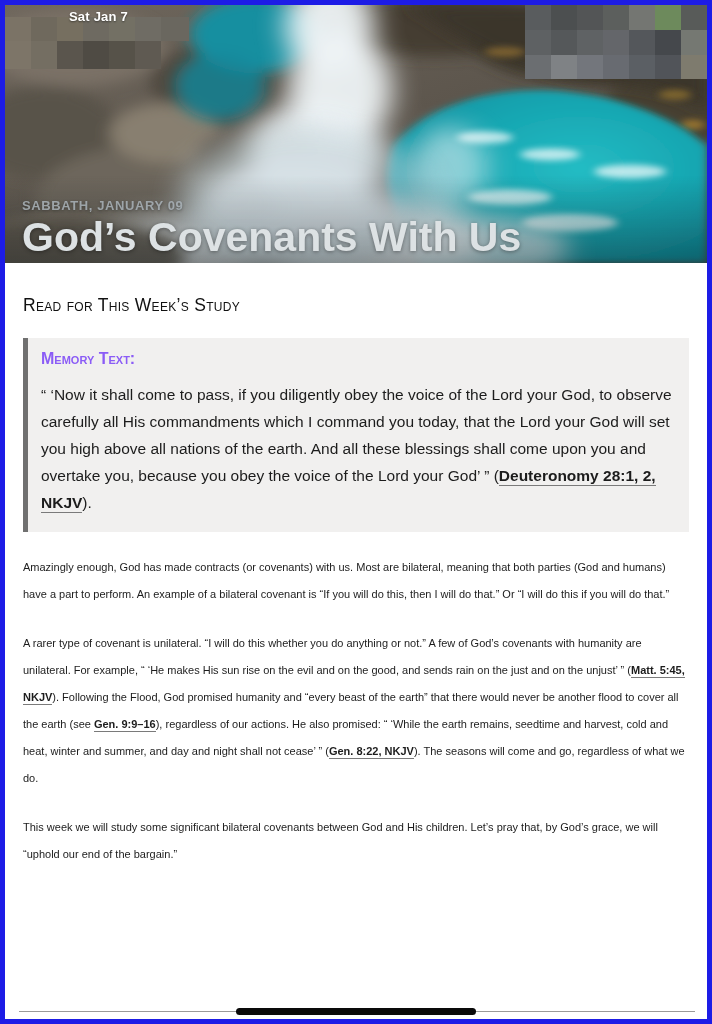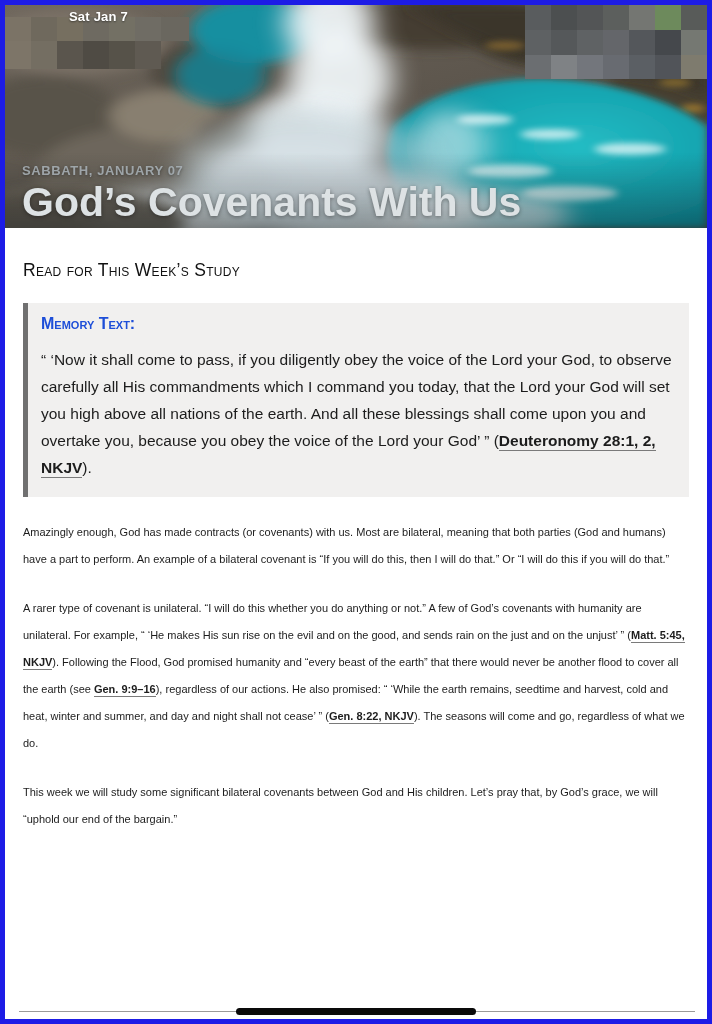--- a/index.html
+++ b/index.html
@@ -11,7 +11,7 @@
   .page{position:relative;width:702px;height:1014px;overflow:hidden;background:#fff;}
 
   
-  .hero{position:relative;width:702px;height:223px;overflow:hidden;background:#4c1d95;}
+  .hero{position:relative;width:702px;height:258px;overflow:hidden;background:#4c1d95;}
   .hero-art{position:absolute;inset:0;width:100%;height:100%;display:block;}
   .status-date{
     position:absolute;left:64px;top:4px;color:#ffffff;font-size:13px;font-weight:700;

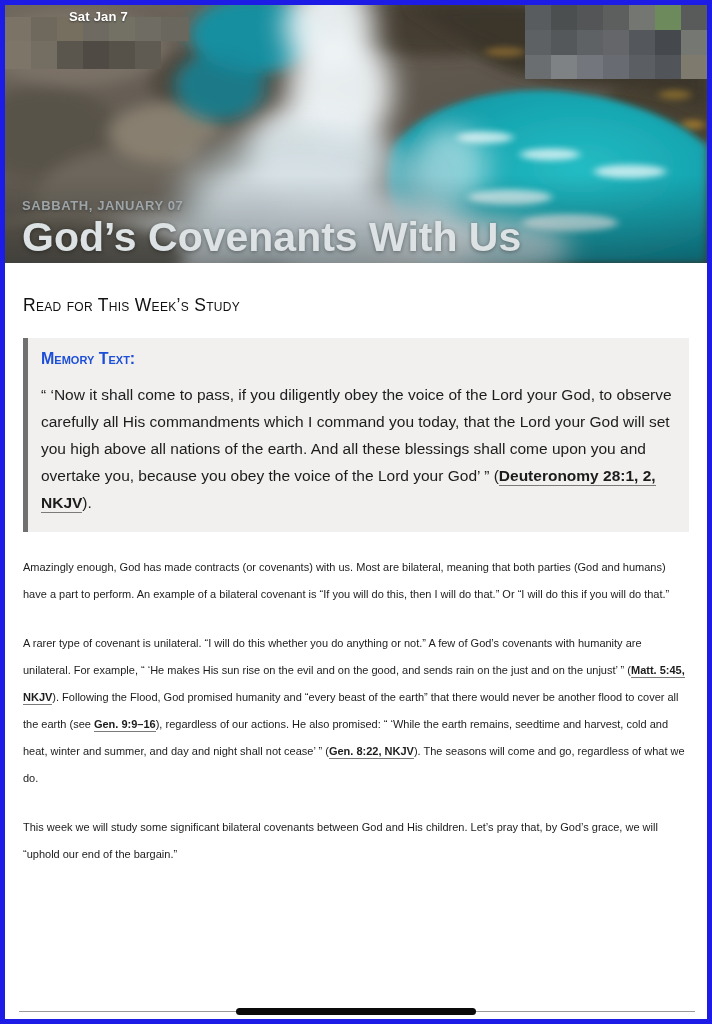--- a/index.html
+++ b/index.html
@@ -182,7 +182,7 @@
       <span class="status-date">Sat Jan 7</span>
 
       <div class="hero-text">
-        <div class="hero-kicker">SABBATH, JANUARY 07</div>
+        <div class="hero-kicker">SABBATH, JANUARY 09</div>
         <h1 class="hero-title">God’s Covenants With Us</h1>
       </div>
     </header>

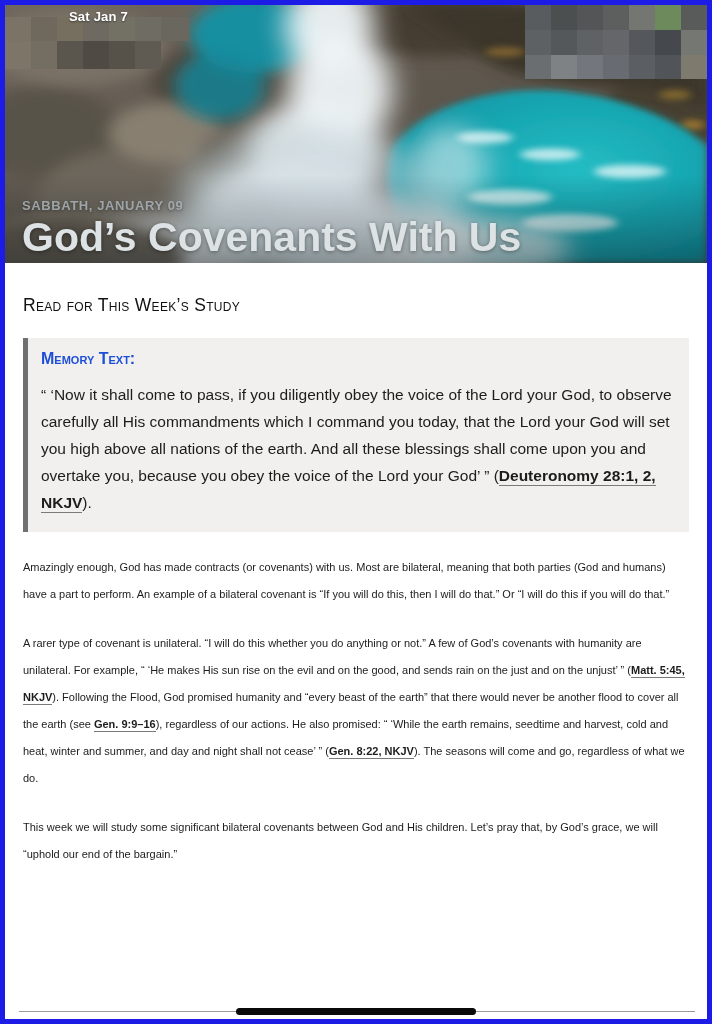--- a/index.html
+++ b/index.html
@@ -42,7 +42,7 @@
     margin:22px 0 0 0;background:#f1f0ef;border-left:5px solid #707070;
     padding:12px 16px 16px 13px;
   }
-  .memory-label{font-variant:small-caps;font-weight:700;font-size:16px;color:#1d4ed8;}
+  .memory-label{font-variant:small-caps;font-weight:700;font-size:16px;color:#8b5cf6;}
   .memory-quote{margin:13px 0 0;font-size:15.5px;line-height:27px;}
 
   p.body{margin:22px 0 0;font-size:11px;line-height:27px;}

